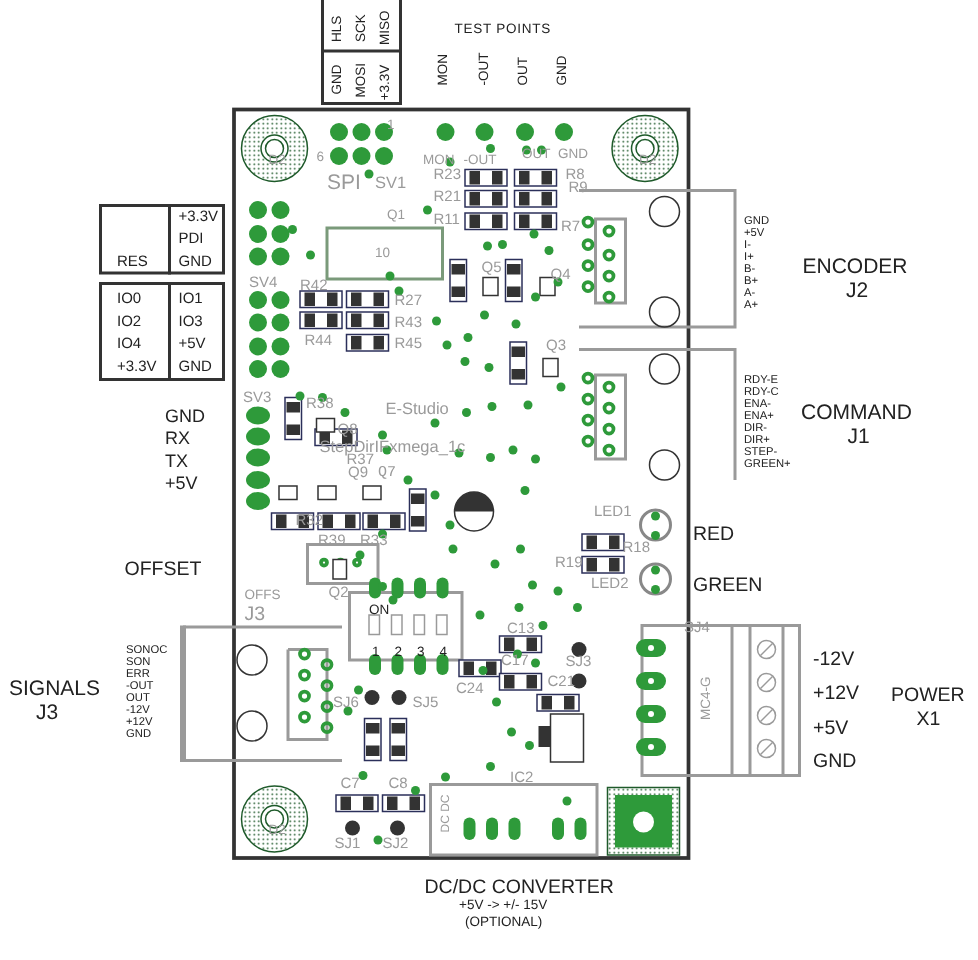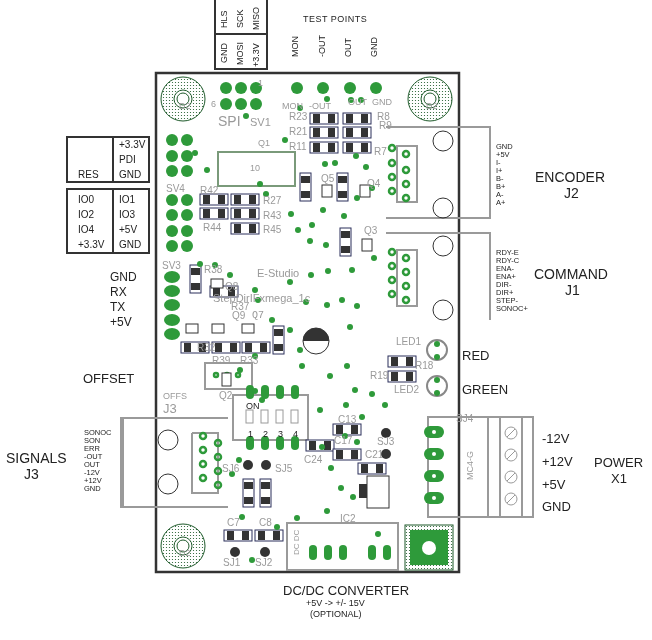--- a/index.html
+++ b/index.html
@@ -97,7 +97,7 @@
   <div>DIR-</div>
   <div>DIR+</div>
   <div>STEP-</div>
-  <div>SONOC+</div>
+  <div>GREEN+</div>
 </div>
 <span class="lbl" style="left:534px;top:266px;font-size:14px;">COMMAND</span>
 <span class="lbl" style="left:565px;top:282px;font-size:14px;">J1</span>

